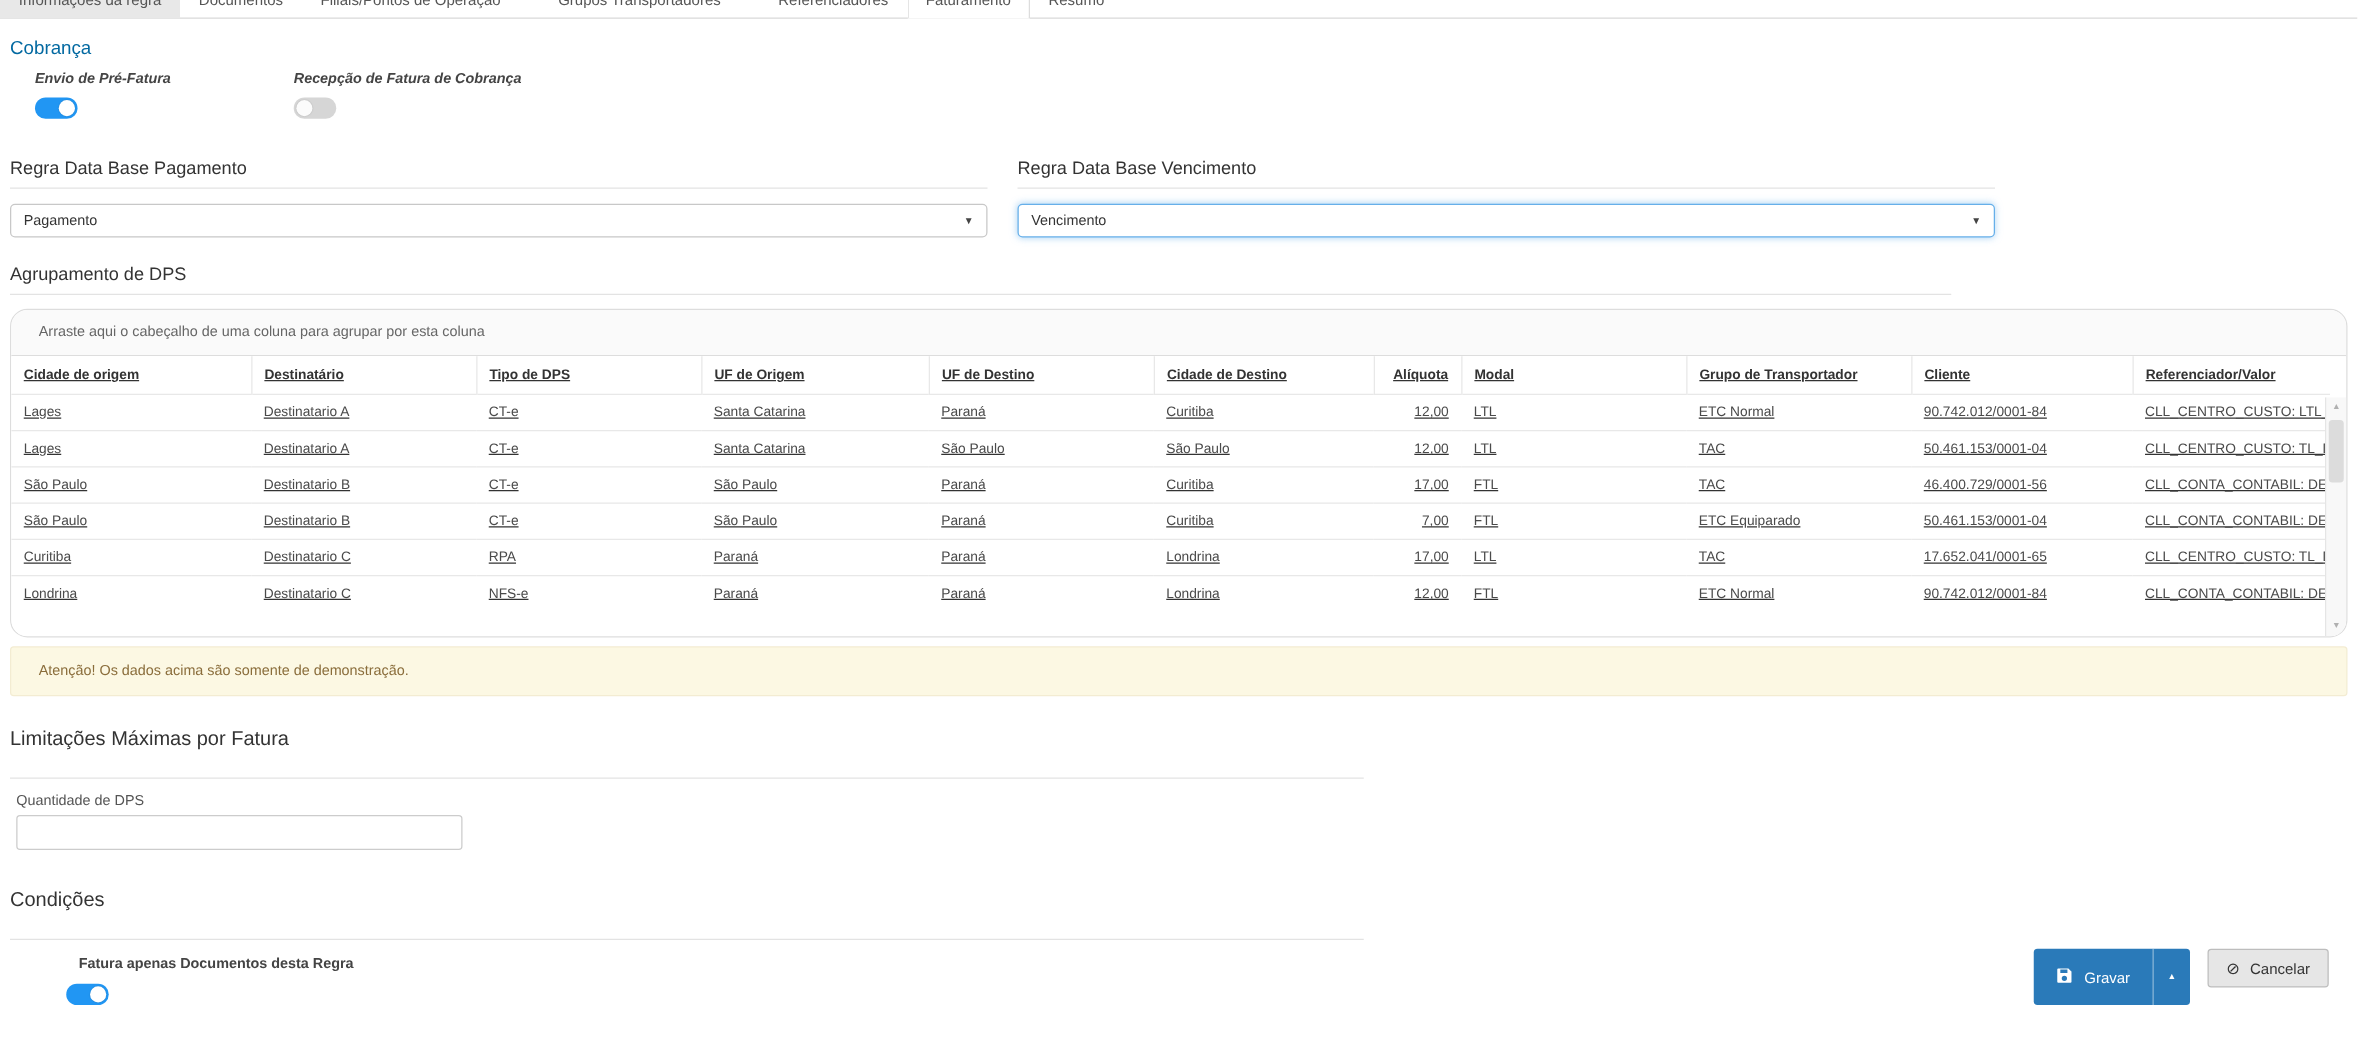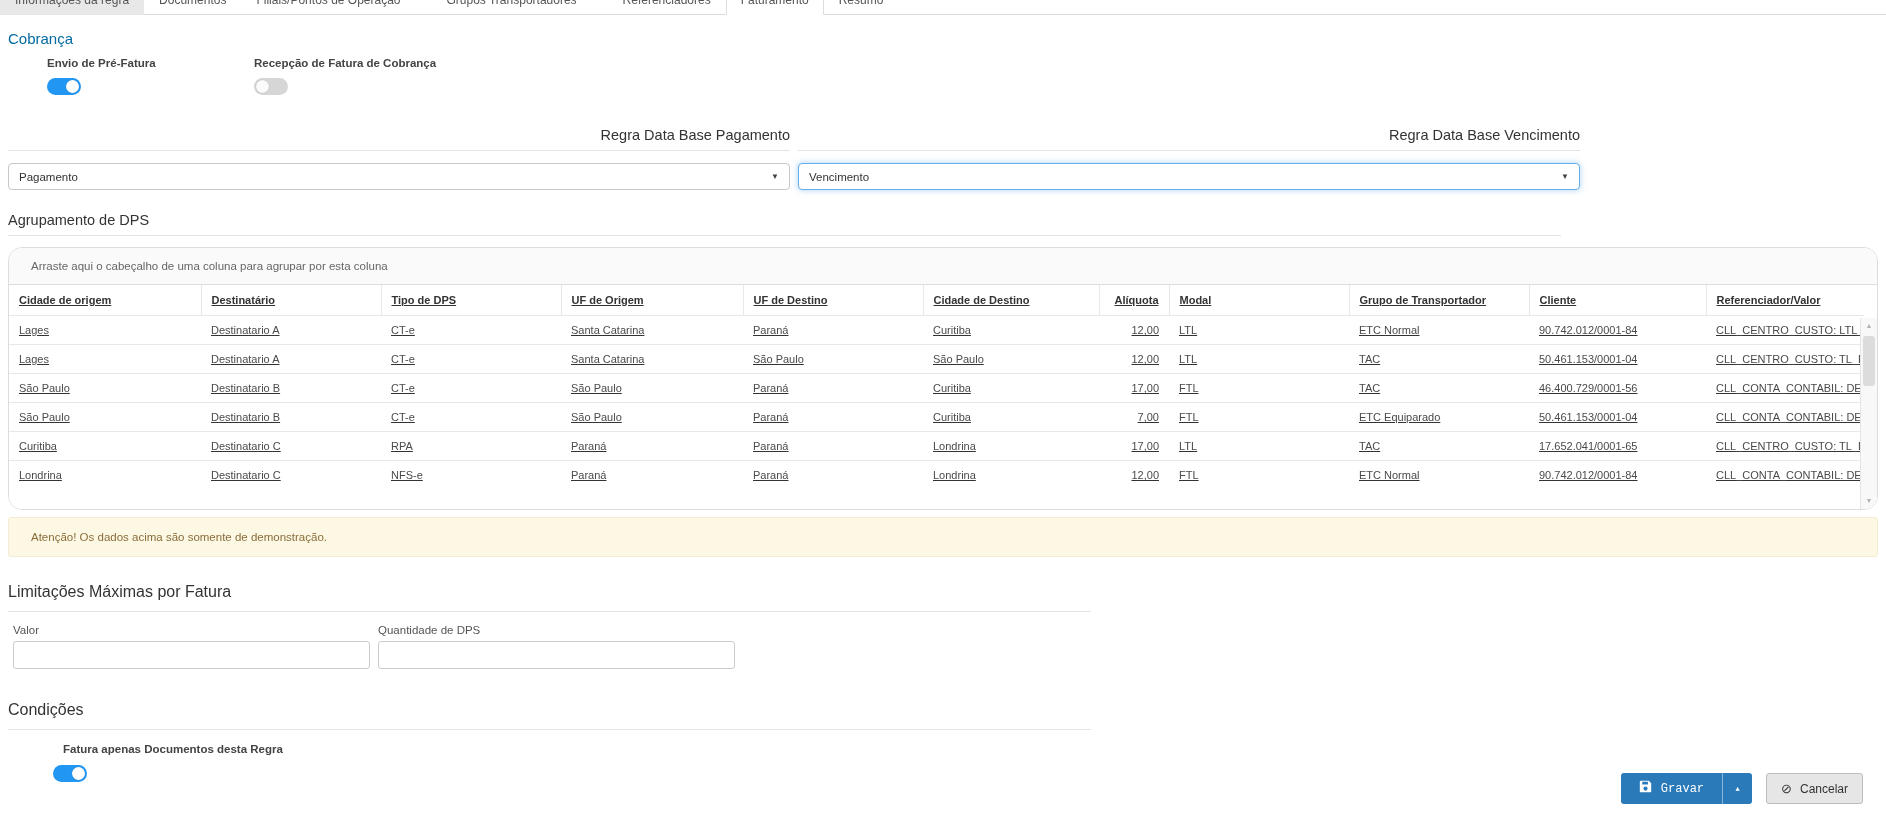--- a/index.html
+++ b/index.html
@@ -30,7 +30,7 @@
   
   .cobranca { margin-top:15px; }
   .h-plain { font-size:15px; color:#0369a1; font-weight:400; margin-bottom:10px; }
-  .toggle-row { display:flex; margin-left:39px; }
+  .toggle-row { display:flex; margin-left:20px;font-style:italic; }
   .toggle-col { min-width:207px; }
   .toggle-label { font-size:11.5px; font-weight:bold; color:#444; margin-bottom:9px; }
   .switch {

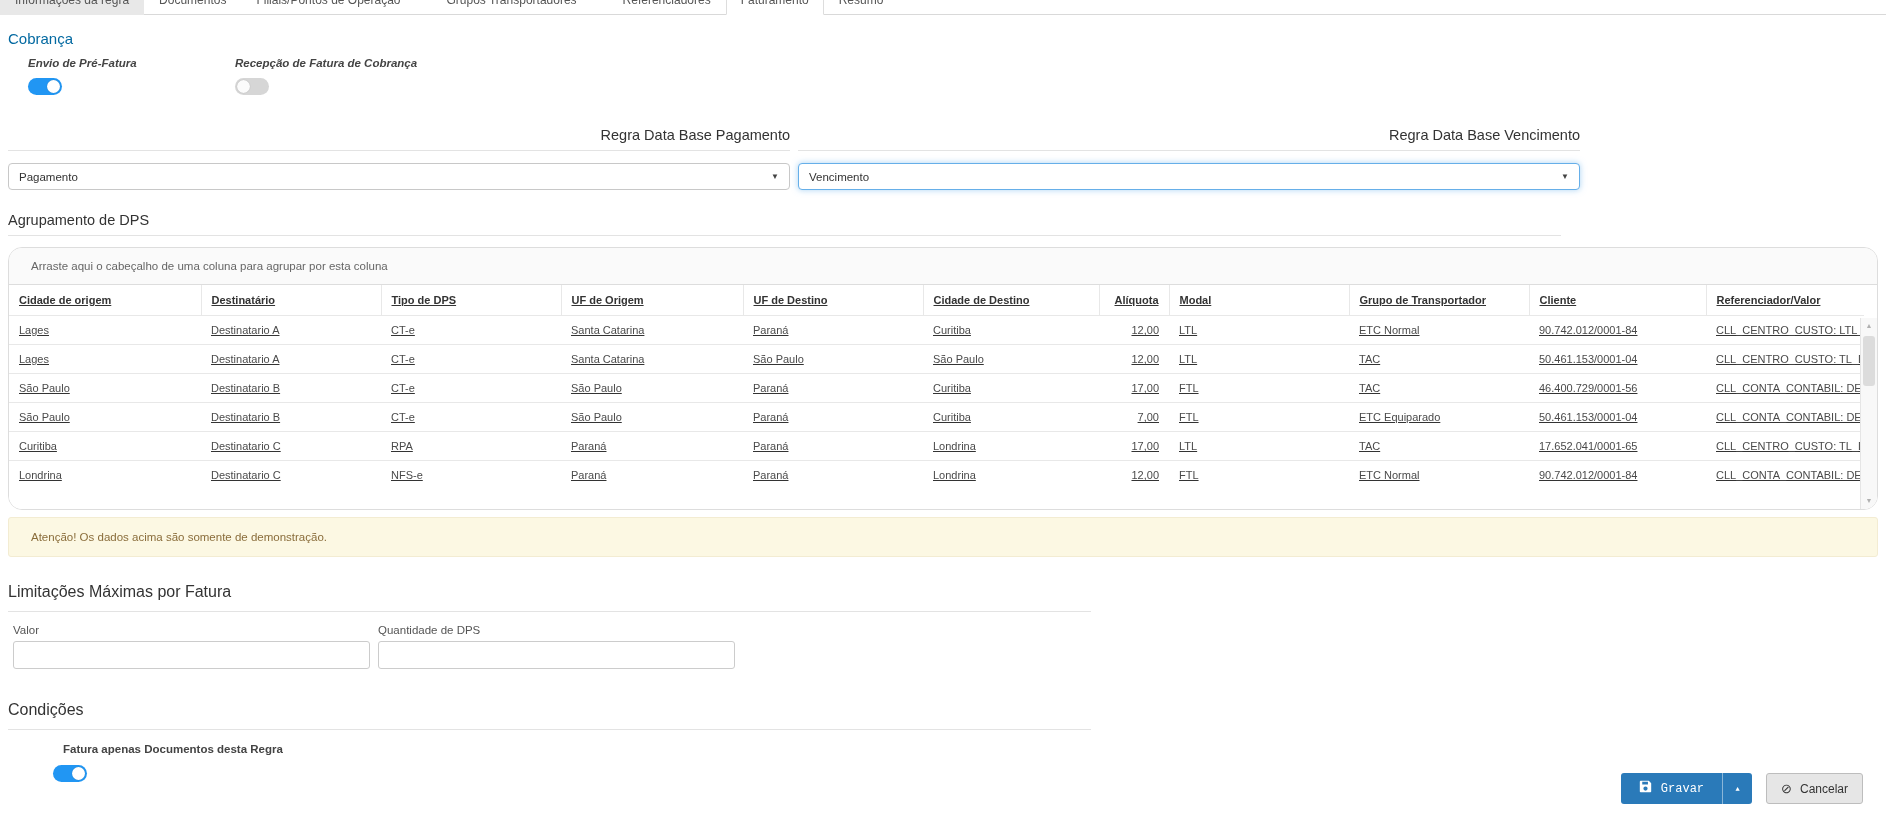--- a/index.html
+++ b/index.html
@@ -45,7 +45,7 @@
   .switch.on .knob { left:auto; right:2px; background:#fff; }
 
   
-  .cols { display:flex; gap:8px; margin-top:32px;text-align:right; }
+  .cols { display:flex; gap:24px; margin-top:32px; }
   .col { width:782px; }
   .h-sec {
     font-size:14.5px; color:#333; font-weight:400;

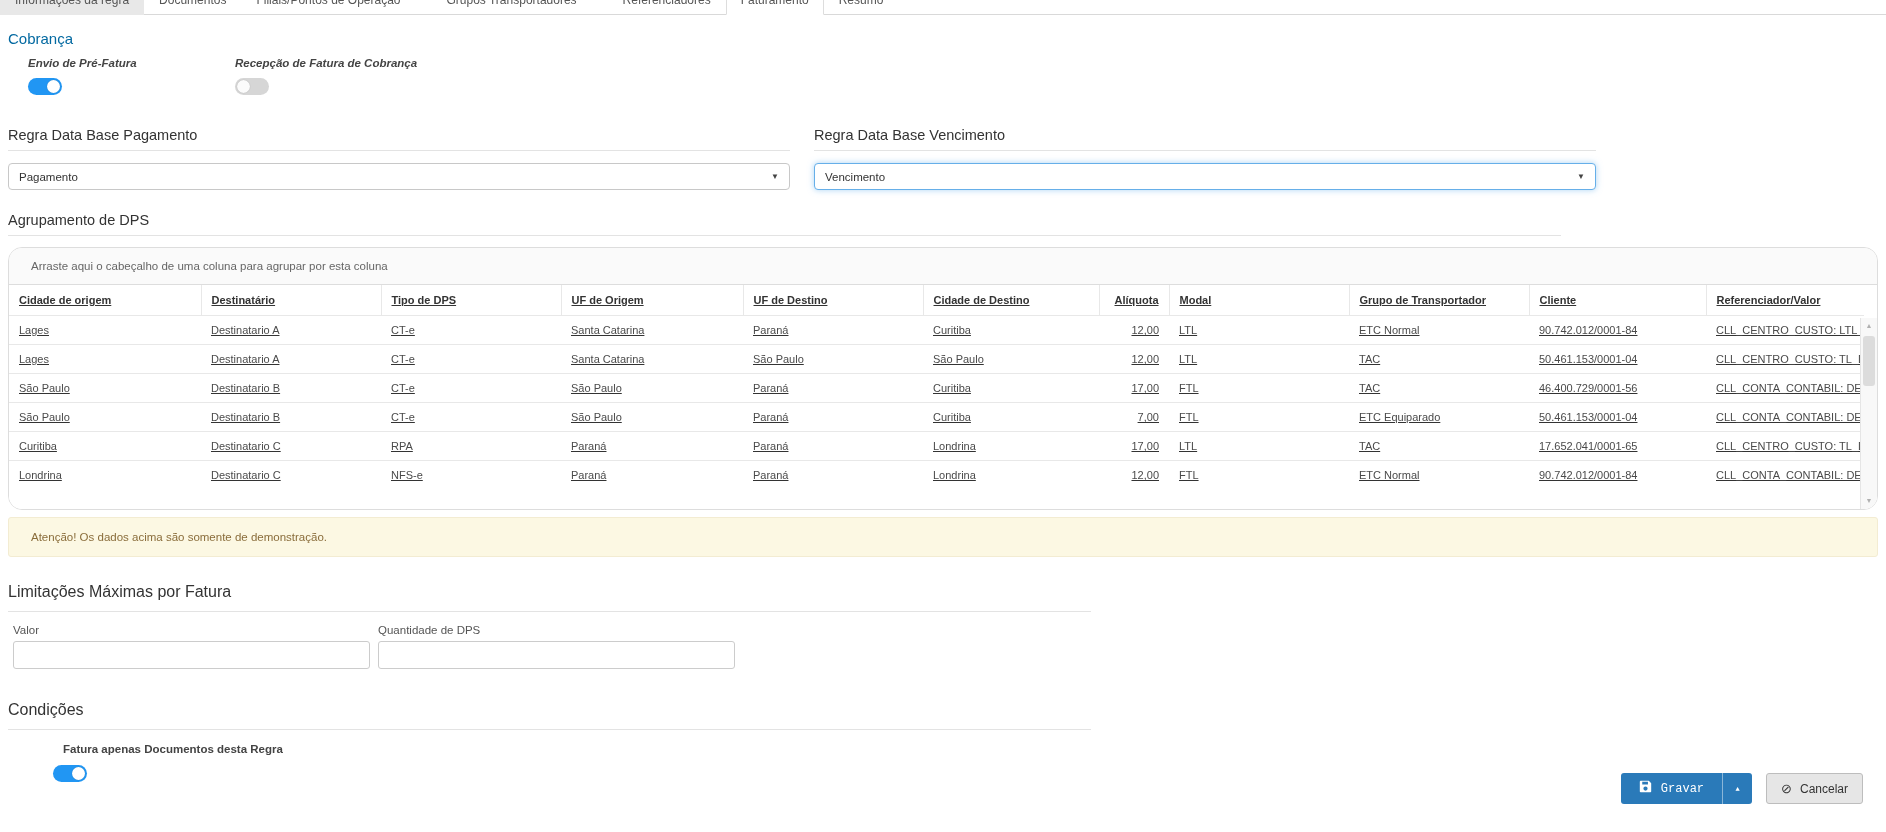--- a/index.html
+++ b/index.html
@@ -102,7 +102,7 @@
   .limitacoes { margin-top:26px; }
   .h-big {
     font-size:16px; color:#333; font-weight:400; width:1083px;
-    padding-bottom:10px; border-bottom:1px solid #e3e3e3;
+    padding-bottom:21px; border-bottom:1px solid #e3e3e3;
   }
   .fields { display:flex; gap:8px; margin-left:5px; }
   .field label { display:block; font-size:11.5px; color:#555; margin:12px 0 5px; }

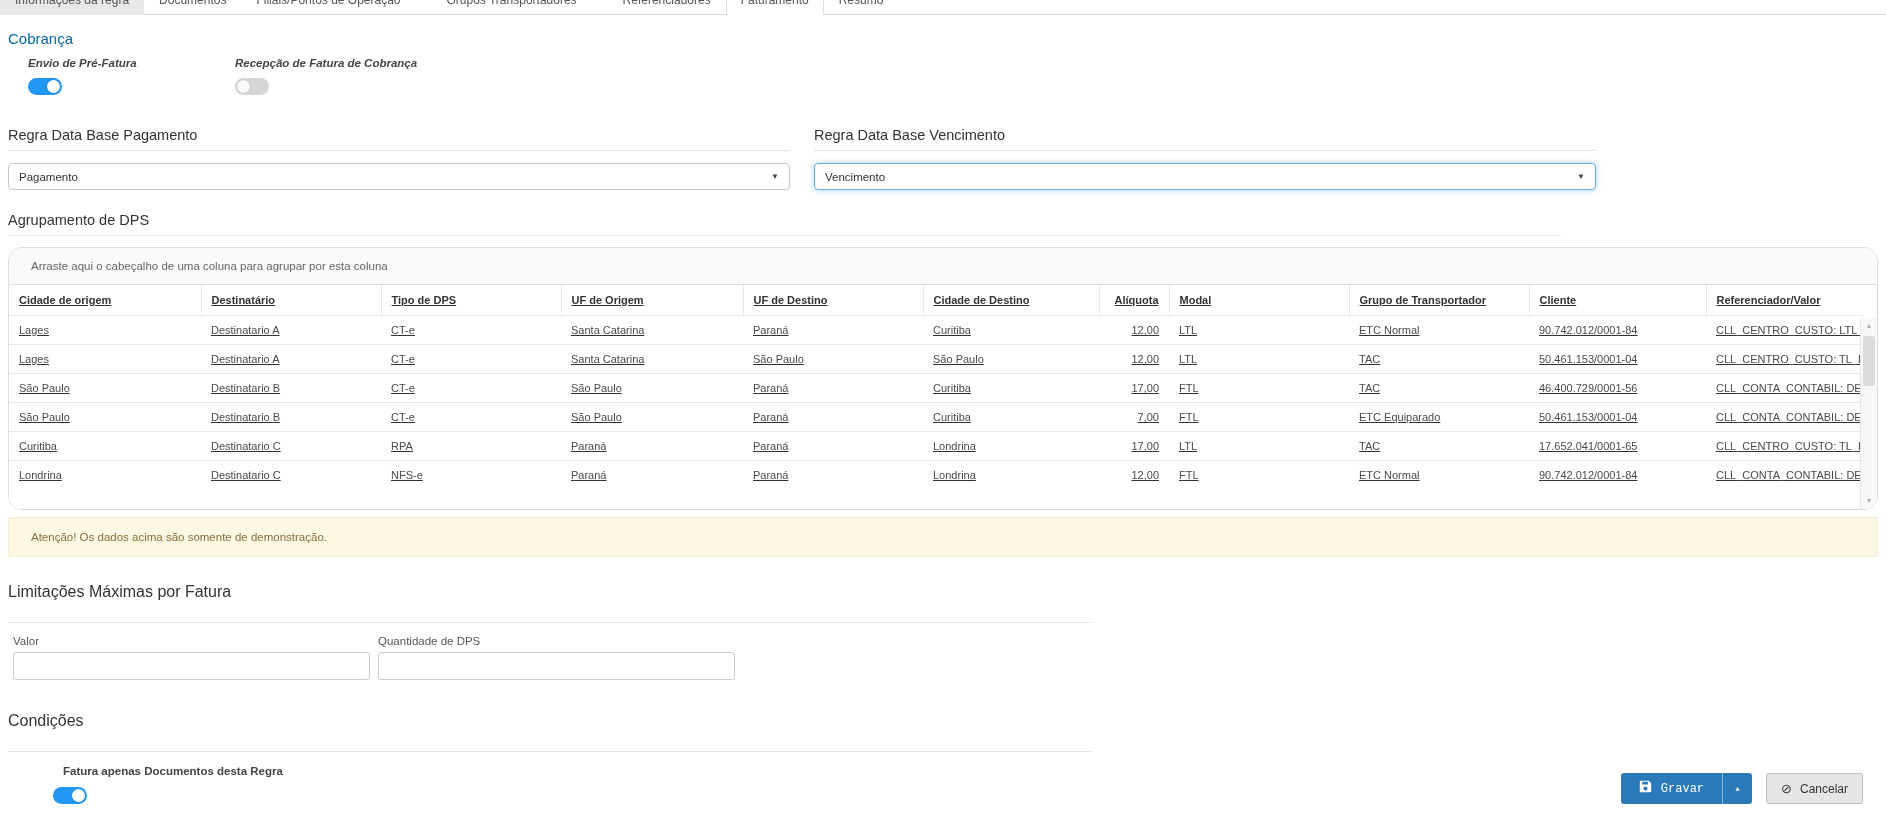--- a/index.html
+++ b/index.html
@@ -314,7 +314,6 @@
   <section class="limitacoes">
     <div class="h-big">Limitações Máximas por Fatura</div>
     <div class="fields" id="limit-fields">
-        <div class="field"><label>Valor</label><input type="text" placeholder="" style=""></div>
         <div class="field"><label>Quantidade de DPS</label><input type="text" placeholder="" style=""></div>
       </div>
   </section>

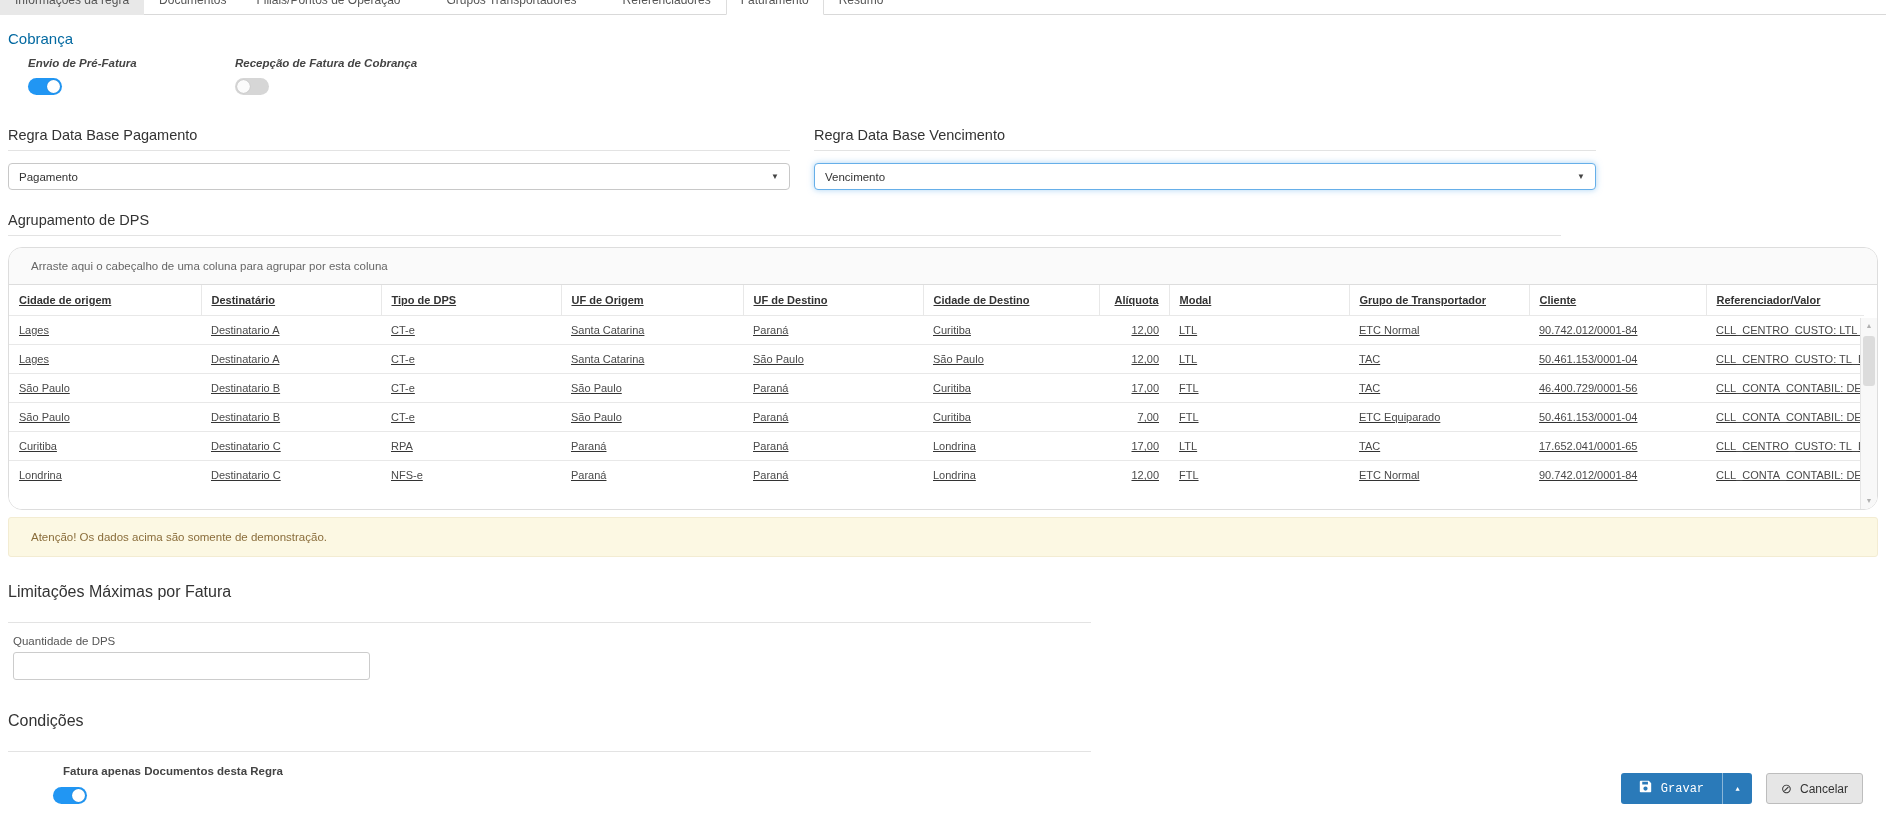--- a/index.html
+++ b/index.html
@@ -119,8 +119,8 @@
   
   .actions { position:absolute; right:23px; bottom:28px; display:flex; gap:14px; }
   .btn-save {
-    display:flex; align-items:stretch; height:31px; background:#2a7ab9; color:#fff;
-    border-radius:3px; overflow:hidden; cursor:pointer;font-family:Liberation Mono, monospace;
+    display:flex; align-items:stretch; height:45px; background:#2a7ab9; color:#fff;
+    border-radius:3px; overflow:hidden; cursor:pointer;
   }
   .btn-save .main { display:flex; align-items:center; gap:9px; padding:0 18px; font-size:12px; }
   .btn-save .caret {

